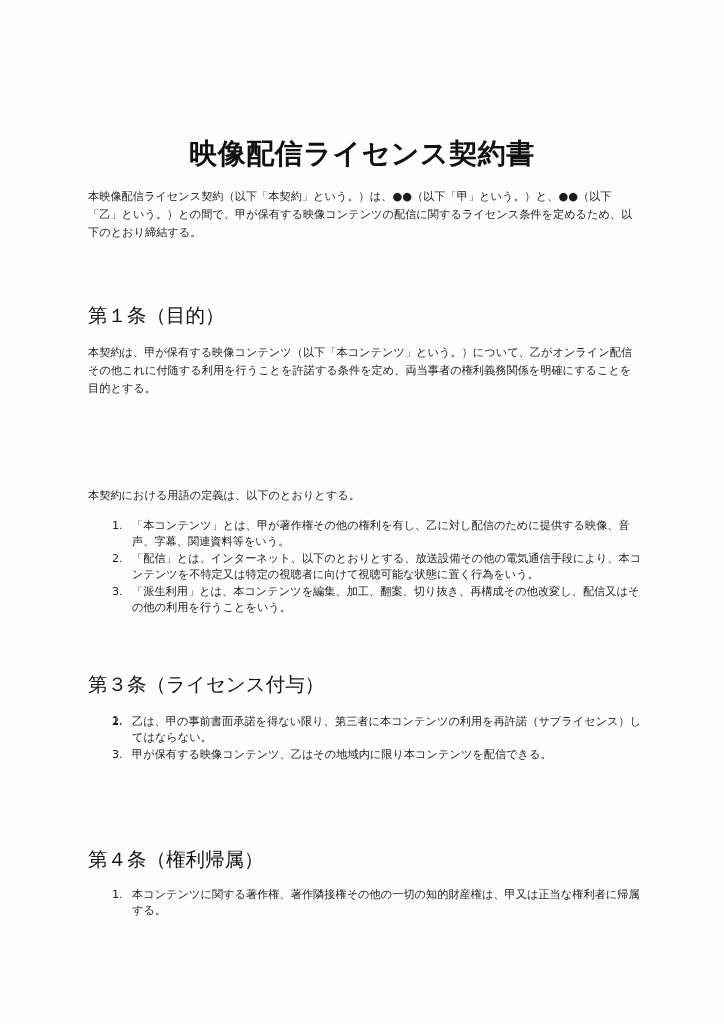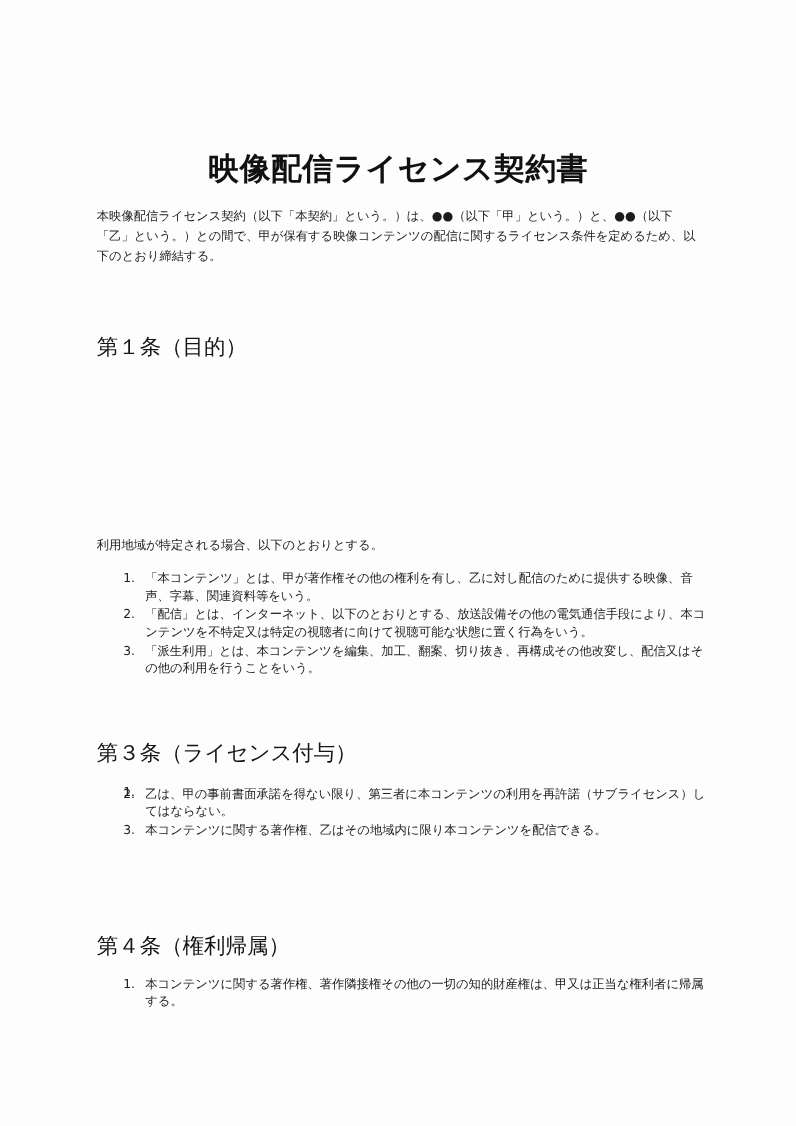--- a/index.html
+++ b/index.html
@@ -81,6 +81,7 @@
   <p class="para" style="top:188px;">本映像配信ライセンス契約（以下「本契約」という。）は、●●（以下「甲」という。）と、●●（以下「乙」という。）との間で、甲が保有する映像コンテンツの配信に関するライセンス条件を定めるため、以下のとおり締結する。</p>
 
   <h2 class="heading" style="top:302px;">第１条（目的）</h2>
+  <p class="para" style="top:344px;">本契約は、甲が保有する映像コンテンツ（以下「本コンテンツ」という。）について、乙がオンライン配信その他これに付随する利用を行うことを許諾する条件を定め、両当事者の権利義務関係を明確にすることを目的とする。</p>
 
   <p class="para" style="top:487px;">利用地域が特定される場合、以下のとおりとする。</p>
   <ol class="olist" style="top:518px;">

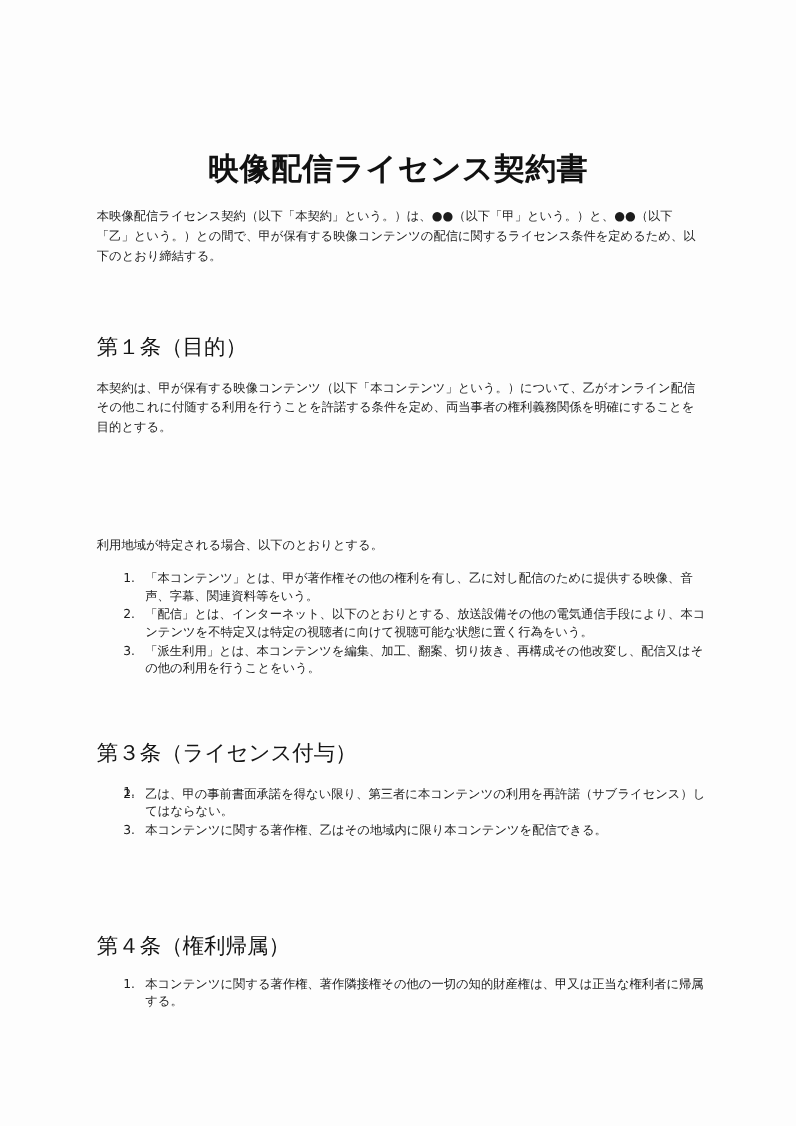--- a/index.html
+++ b/index.html
@@ -83,7 +83,7 @@
   <h2 class="heading" style="top:302px;">第１条（目的）</h2>
   <p class="para" style="top:344px;">本契約は、甲が保有する映像コンテンツ（以下「本コンテンツ」という。）について、乙がオンライン配信その他これに付随する利用を行うことを許諾する条件を定め、両当事者の権利義務関係を明確にすることを目的とする。</p>
 
-  <p class="para" style="top:487px;">利用地域が特定される場合、以下のとおりとする。</p>
+  <p class="para" style="top:487px;">本契約における用語の定義は、以下のとおりとする。</p>
   <ol class="olist" style="top:518px;">
     <li>
       <span class="num">1.</span>

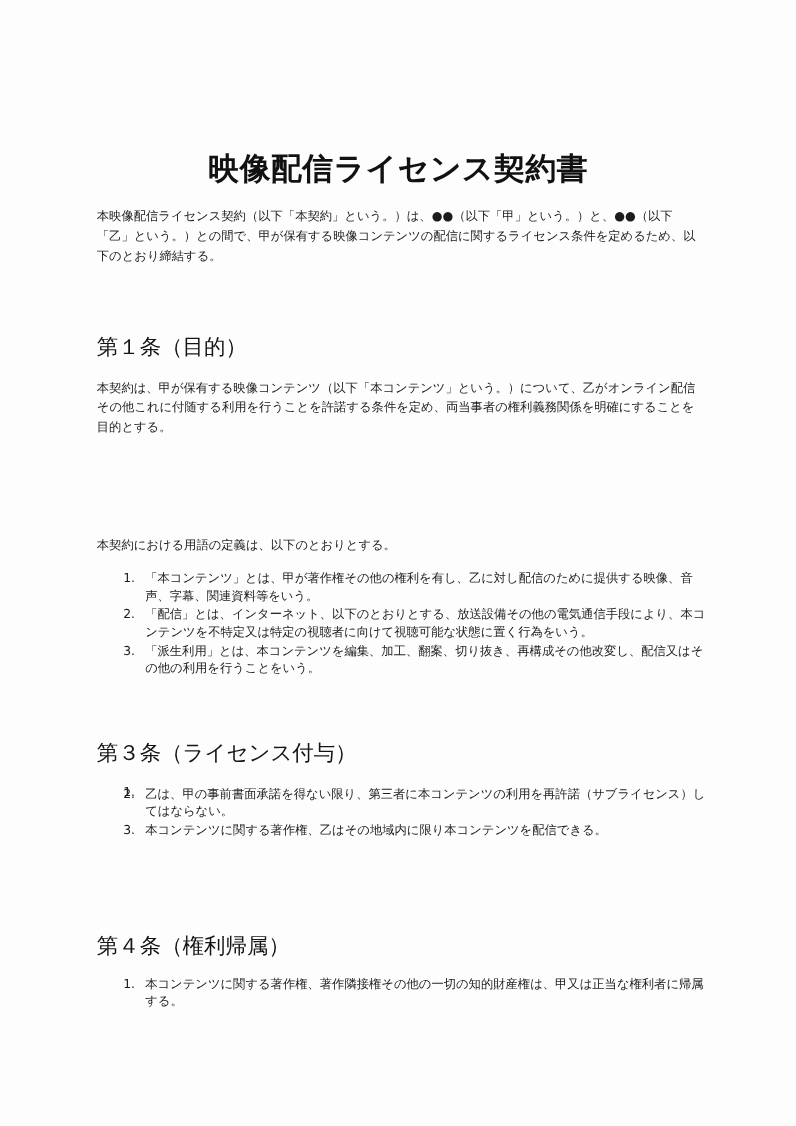--- a/index.html
+++ b/index.html
@@ -110,7 +110,7 @@
     </li>
     <li>
       <span class="num">3.</span>
-      <span>本コンテンツに関する著作権、乙はその地域内に限り本コンテンツを配信できる。</span>
+      <span>甲が保有する映像コンテンツ、乙はその地域内に限り本コンテンツを配信できる。</span>
     </li>
   </ol>
 

